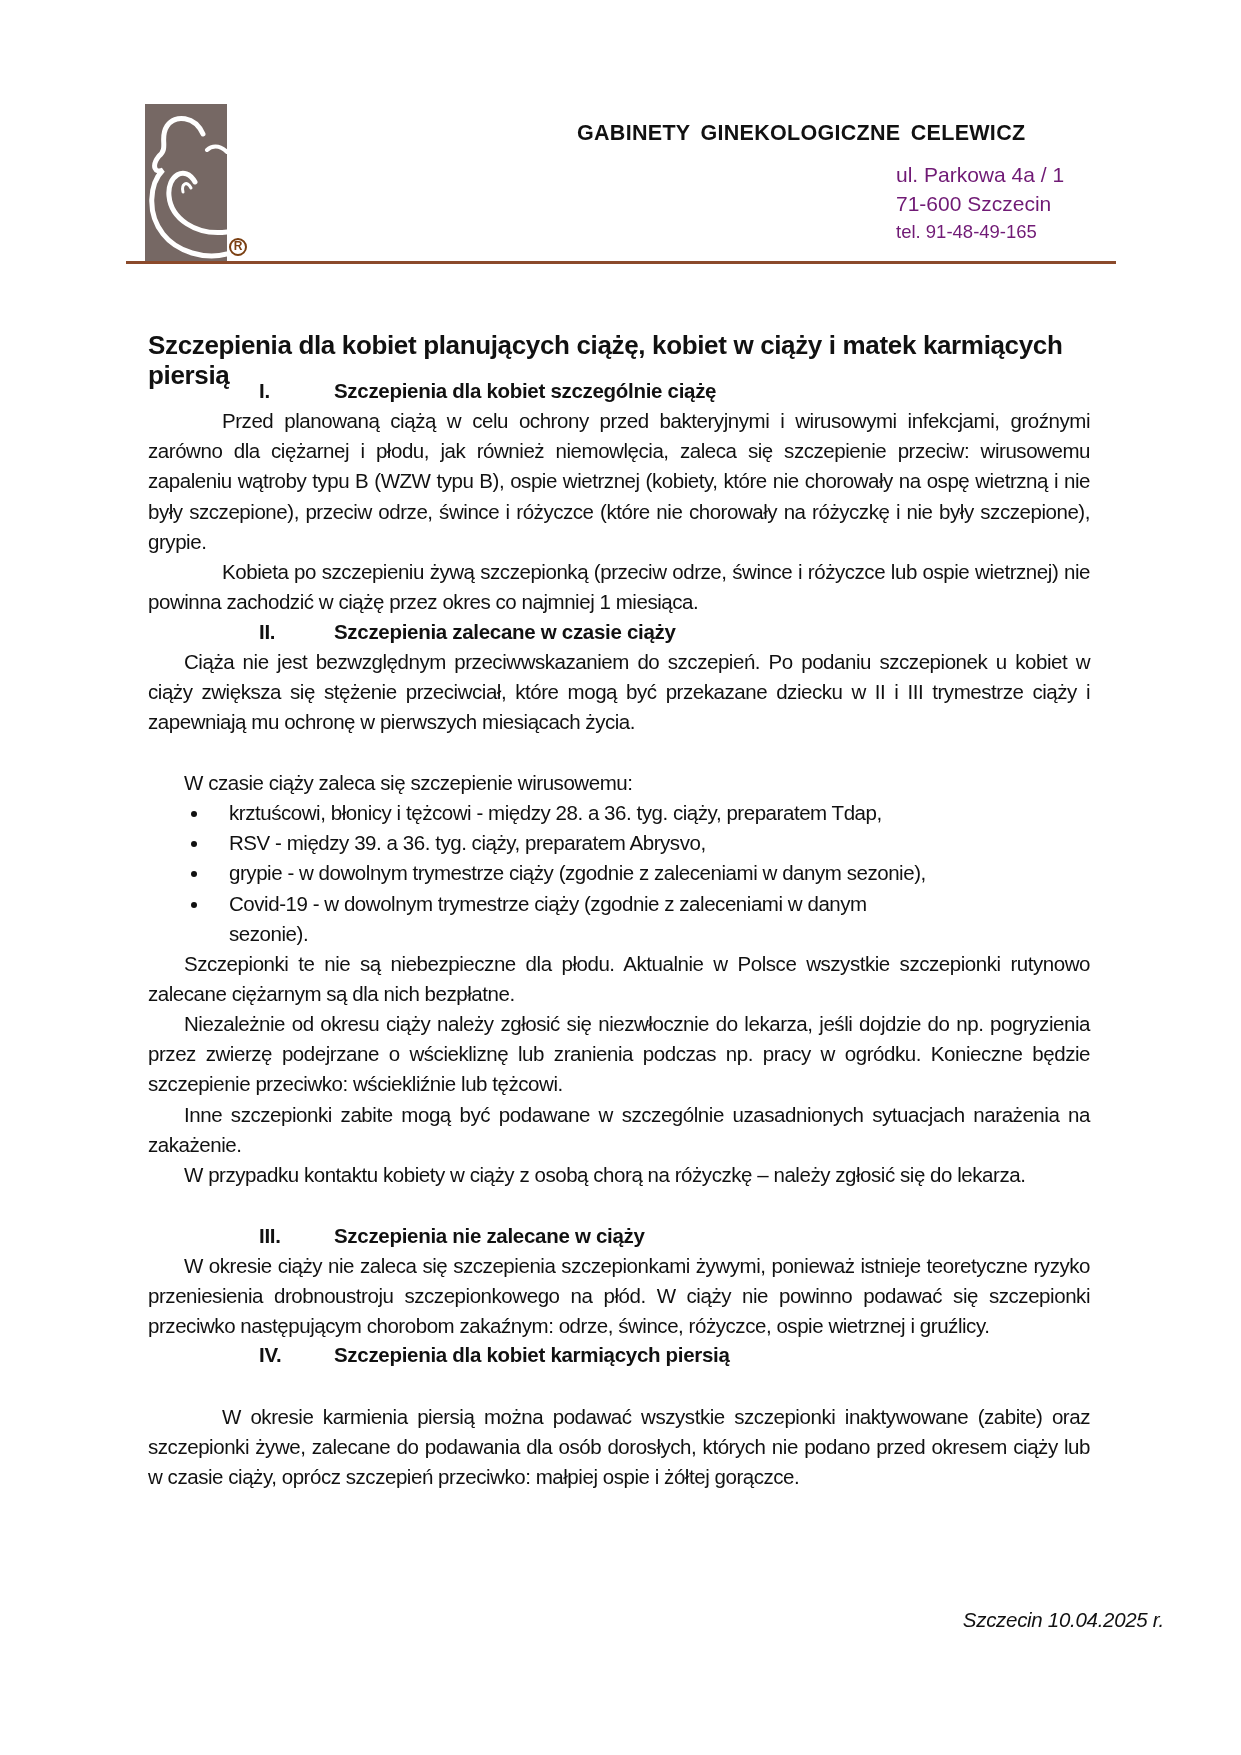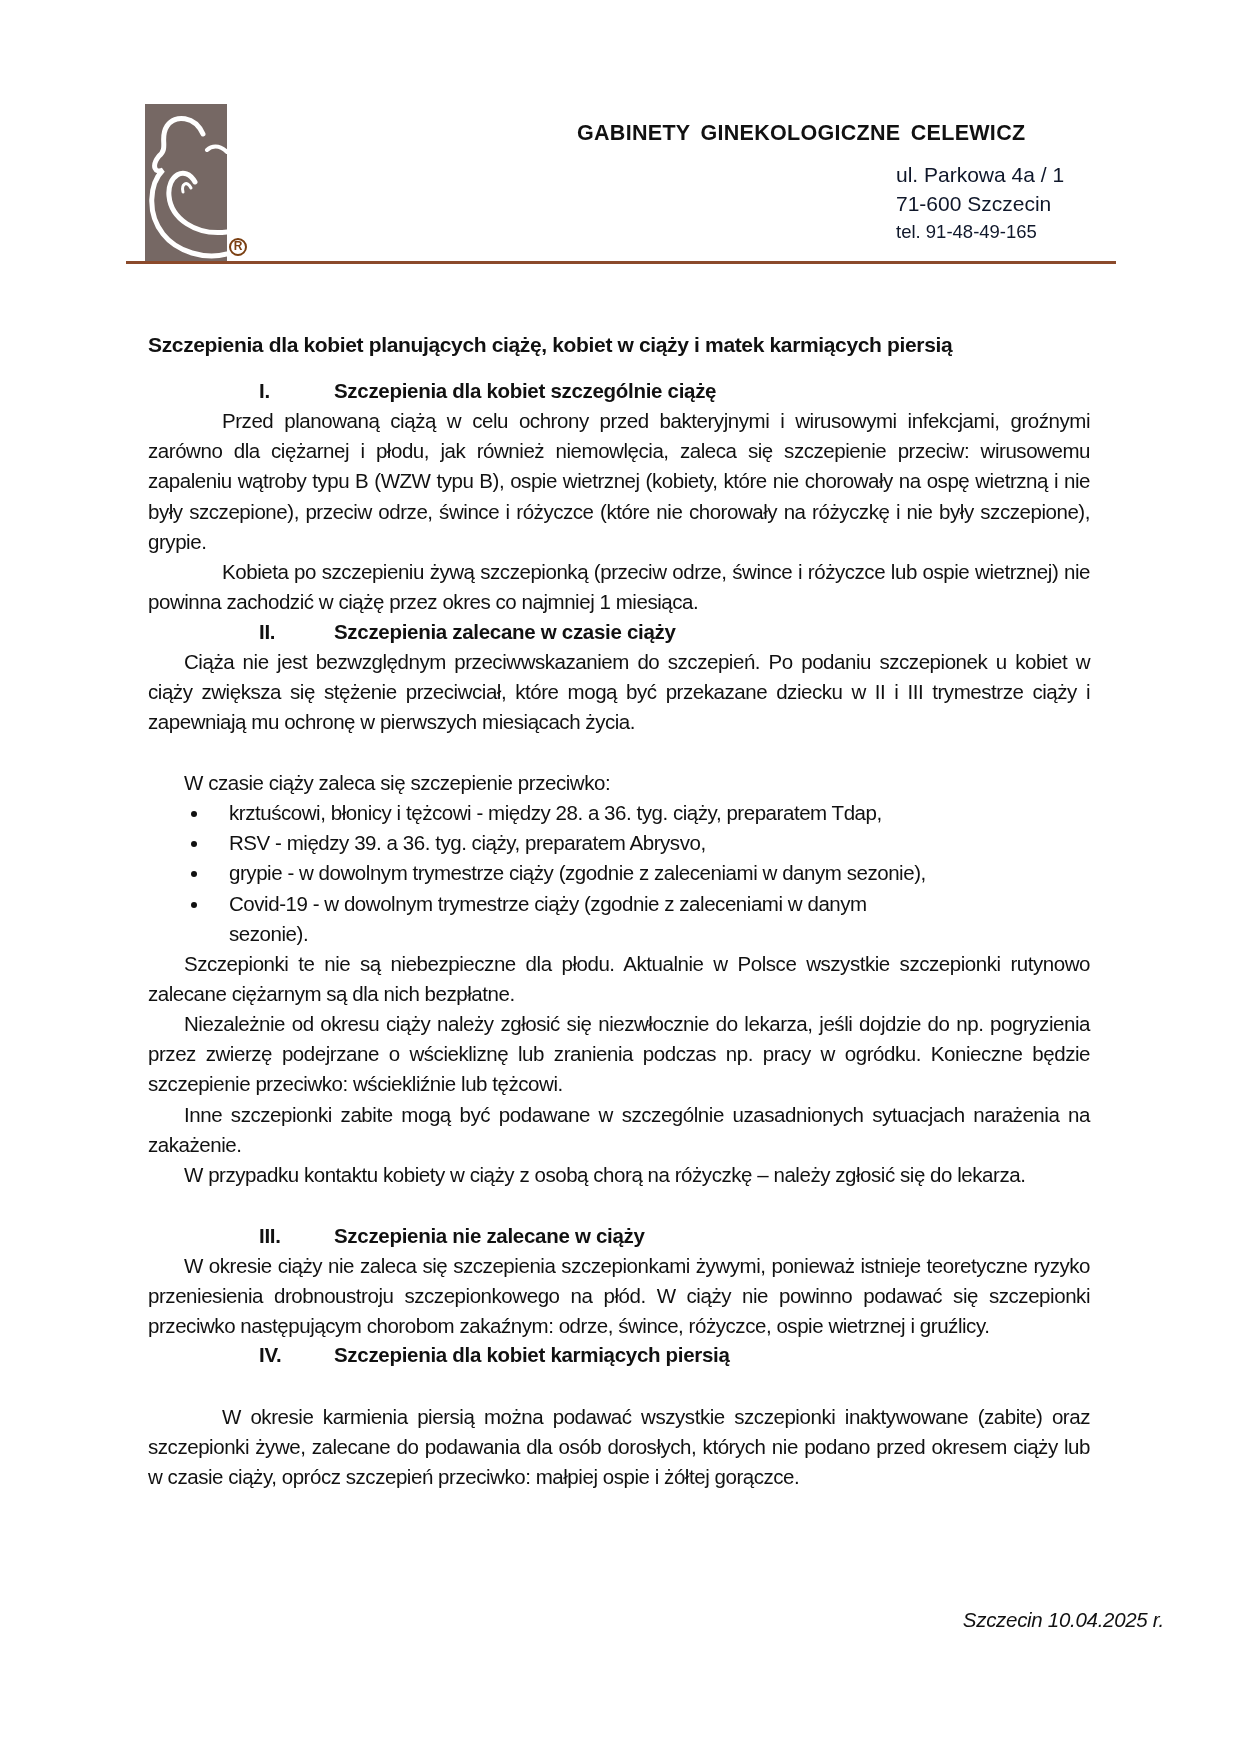--- a/index.html
+++ b/index.html
@@ -15,7 +15,7 @@
   .rule { position:absolute; left:126px; top:261px; width:990px; height:3px; background:#8b4a2b; }
 
   .org { position:absolute; left:577px; top:121px; font-weight:bold; font-size:21.5px; letter-spacing:0.3px; word-spacing:4px; color:#111; }
-  .addr { position:absolute; left:896px; font-size:21px; color:#0f172a; }
+  .addr { position:absolute; left:896px; font-size:21px; color:#701a75; }
   .addr.l1 { top:163px; }
   .addr.l2 { top:192px; }
   .addr.l3 { top:221px; font-size:18.5px; }

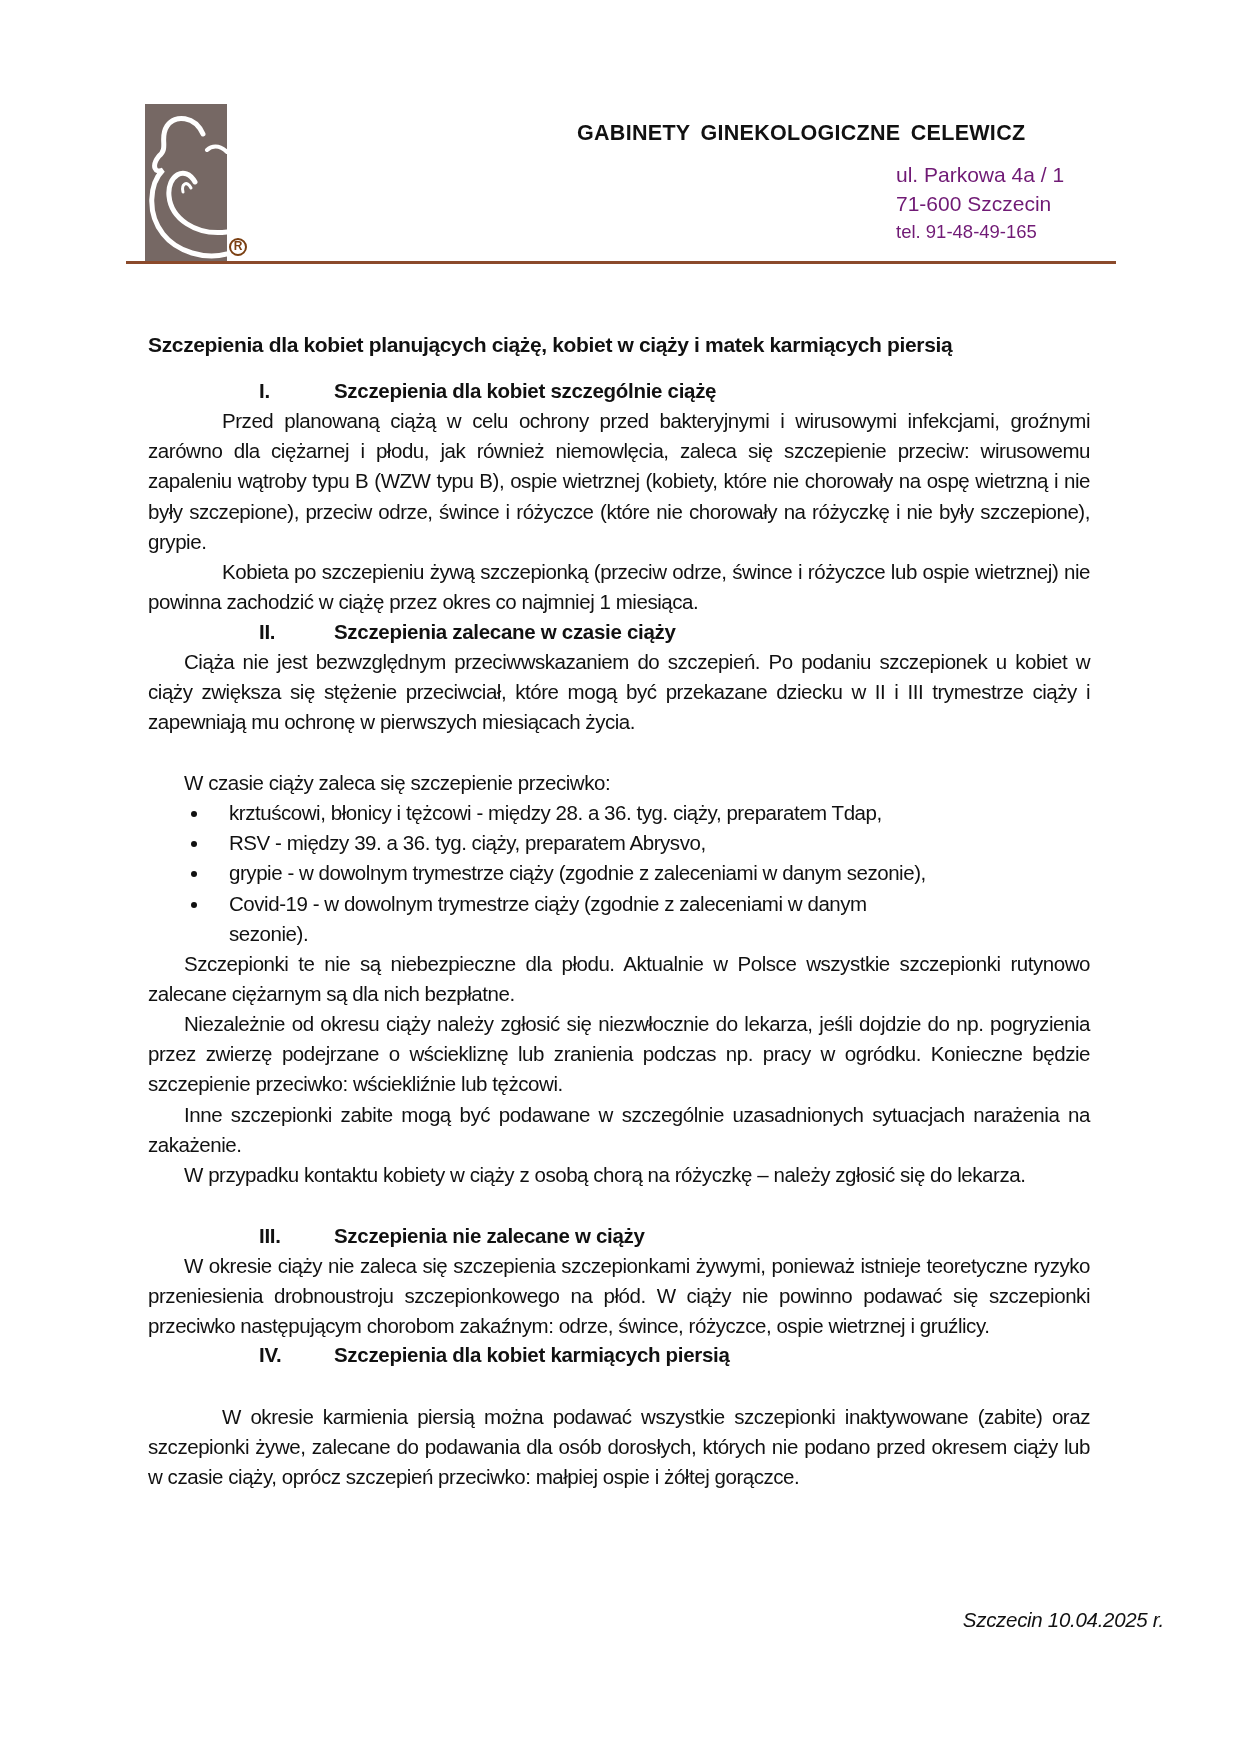--- a/index.html
+++ b/index.html
@@ -22,7 +22,7 @@
 
   .doc { position:absolute; left:148px; width:942px; font-family:"Liberation Sans Narrow","Liberation Sans", sans-serif;
          font-size:21px; line-height:30.2px; color:#111; }
-  .title { position:absolute; left:148px; top:330px; font-weight:bold; font-size:21px; letter-spacing:-0.35px; }
+  .title { position:absolute; left:148px; top:330px; font-weight:bold; font-size:26px; letter-spacing:-0.35px; }
   .sec-h { position:absolute; left:259px; font-weight:bold; font-size:20.5px; letter-spacing:-0.3px; }
   .sec-h .num { display:inline-block; width:75px; }
   .p { position:absolute; left:148px; width:942px; text-align:justify; font-size:20.5px; line-height:30.2px; letter-spacing:-0.45px; }

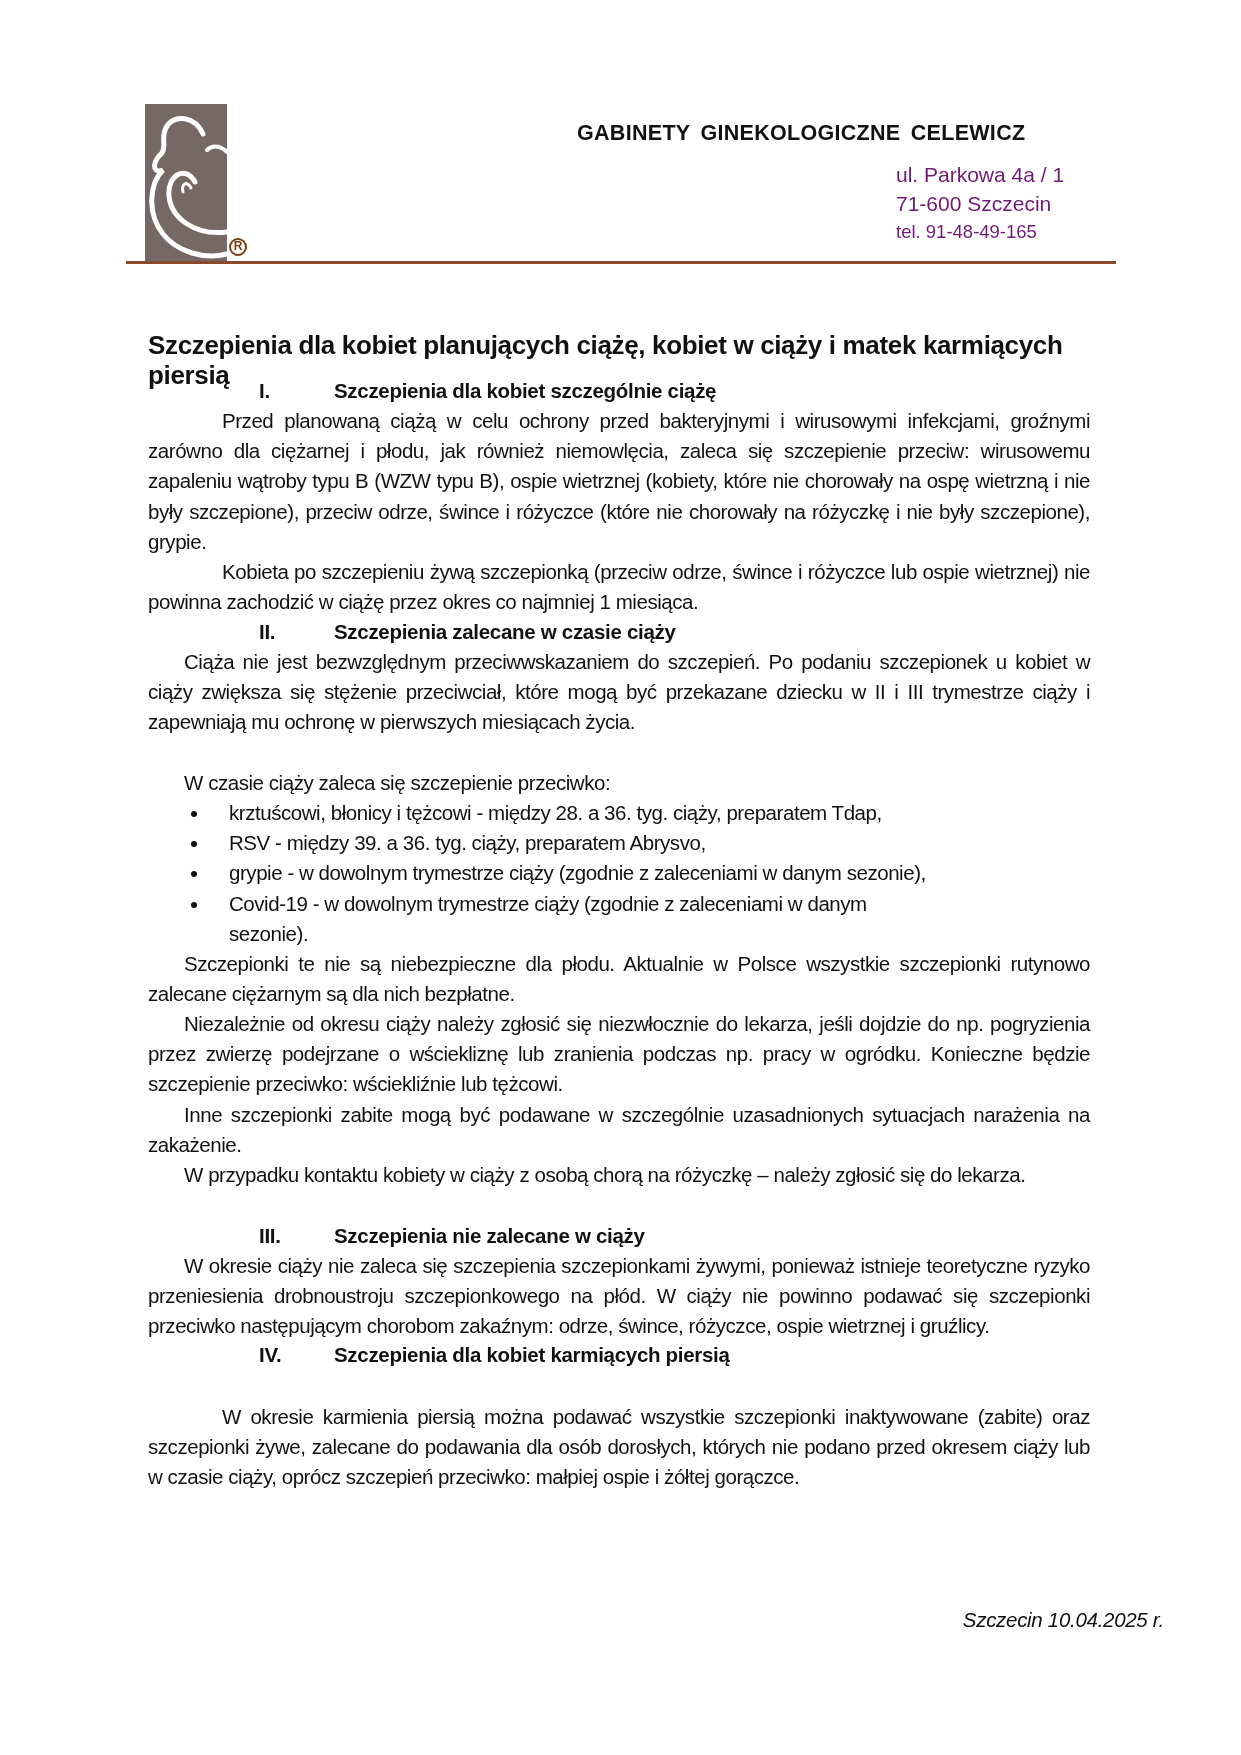--- a/index.html
+++ b/index.html
@@ -76,7 +76,7 @@
     <span class="ind2"></span><span>Ciąża nie jest bezwzględnym przeciwwskazaniem do szczepień. Po podaniu szczepionek u kobiet w ciąży zwiększa się stężenie przeciwciał, które mogą być przekazane dziecku w II i III trymestrze ciąży i zapewniają mu ochronę w pierwszych miesiącach życia.</span>
   </div>
   <div class="doc p" style="top:768px;">
-    <span class="ind2"></span><span>W czasie ciąży zaleca się szczepienie przeciwko:</span>
+    <span class="ind2"></span><span>W czasie ciąży zaleca się szczepienie wirusowemu:</span>
   </div>
   <ul class="doc bullets" style="top:798px;">
     <li>

